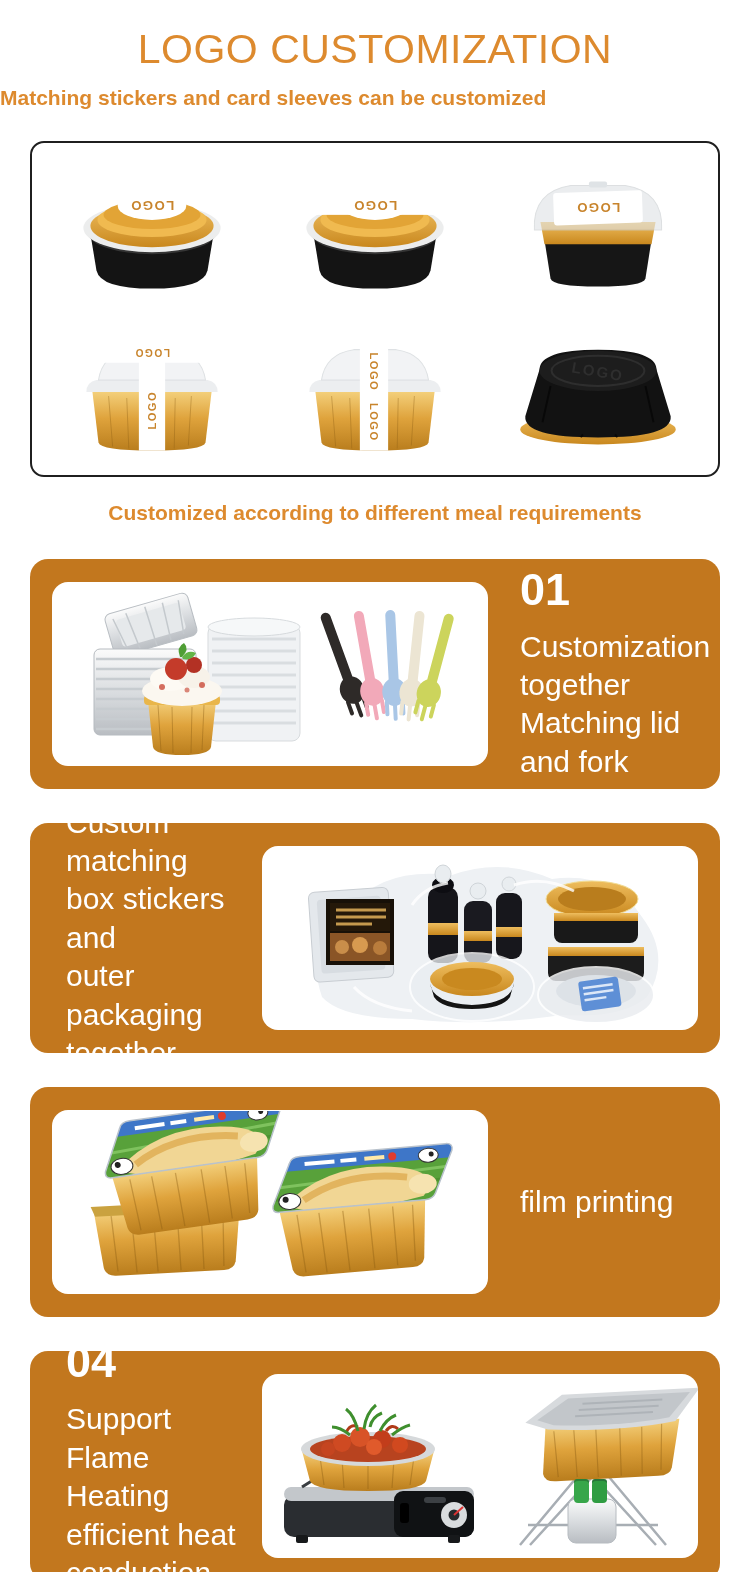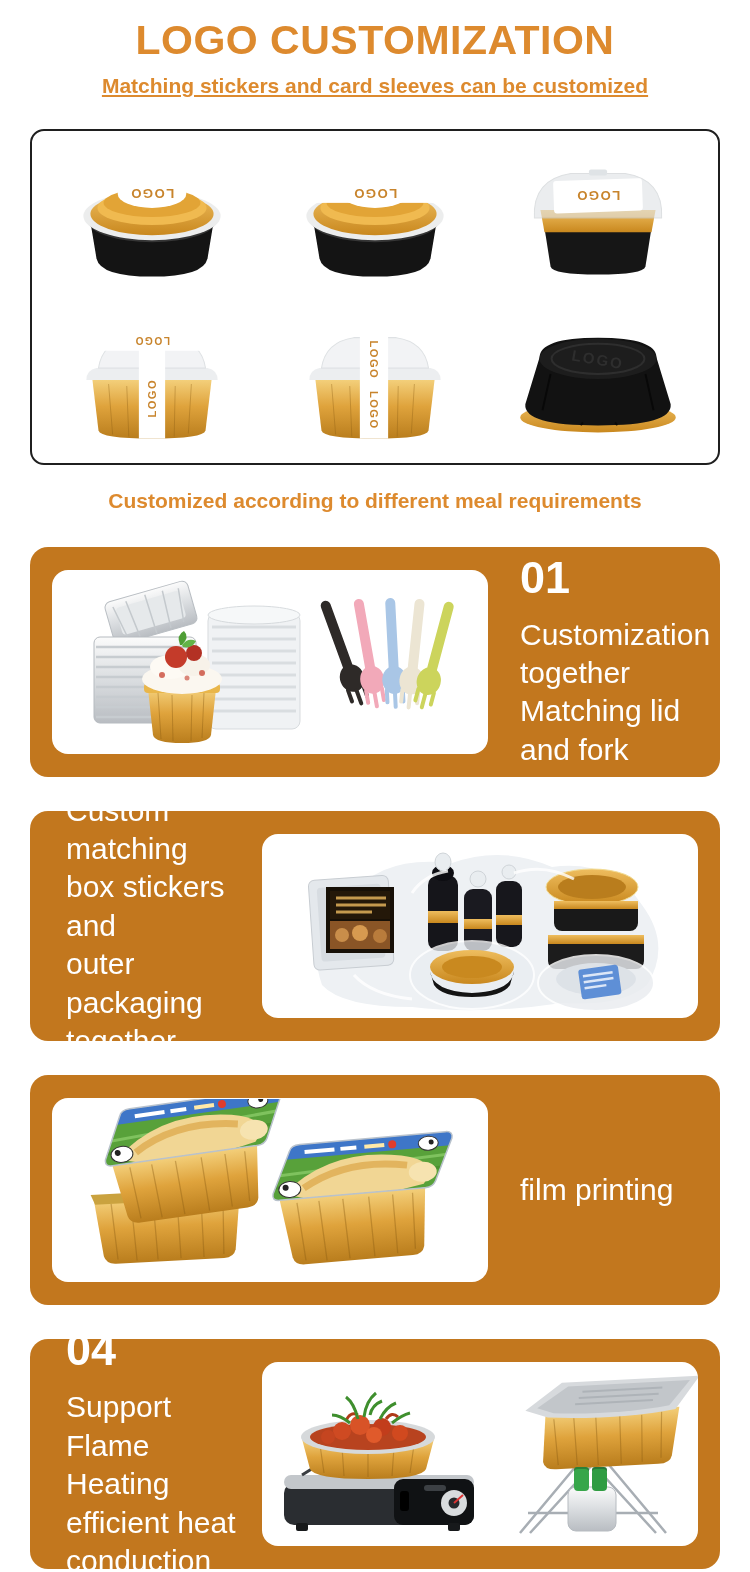--- a/index.html
+++ b/index.html
@@ -9,9 +9,9 @@
     -webkit-font-smoothing:antialiased;
   }
   .page-title{
-    margin:4px;padding-top:14px;
+    margin:13px;padding-top:14px;
     text-align:center;
-    font-size:41px;font-weight:700;letter-spacing:.5px;
+    font-size:41px;font-weight:400;letter-spacing:.5px;
     color:#DD8A2E;line-height:1.12;
   }
   .page-subtitle{

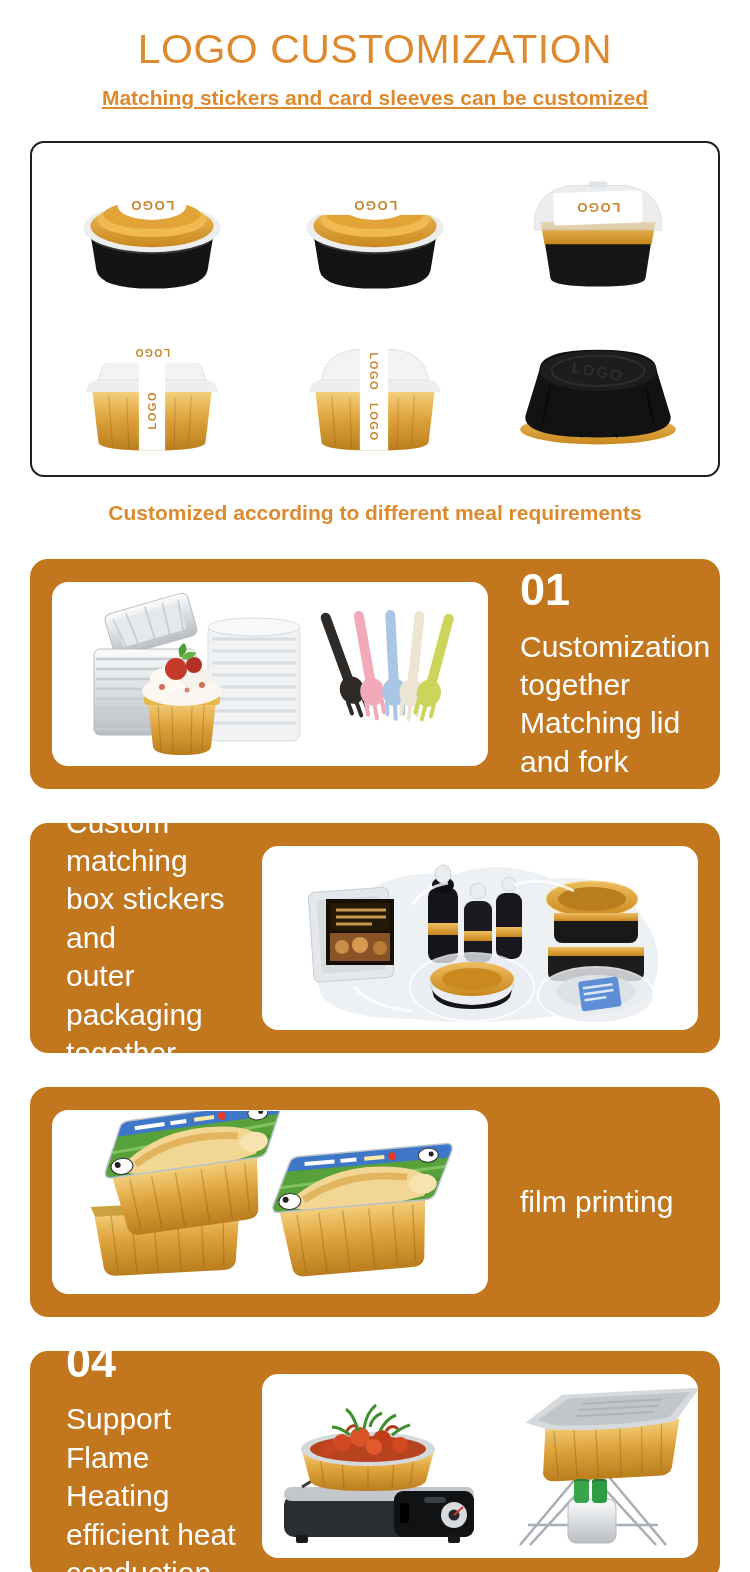--- a/index.html
+++ b/index.html
@@ -15,8 +15,8 @@
     color:#DD8A2E;line-height:1.12;
   }
   .page-subtitle{
-    margin:10px 0 0;text-align:center;
-    font-size:21px;font-weight:700;color:#DD8A2E;text-decoration:underline;
+    margin:10px 0 0;text-align:left;
+    font-size:21px;font-weight:700;color:#DD8A2E;
   }
   .showcase{
     margin:31px 30px 0;height:336px;box-sizing:border-box;

